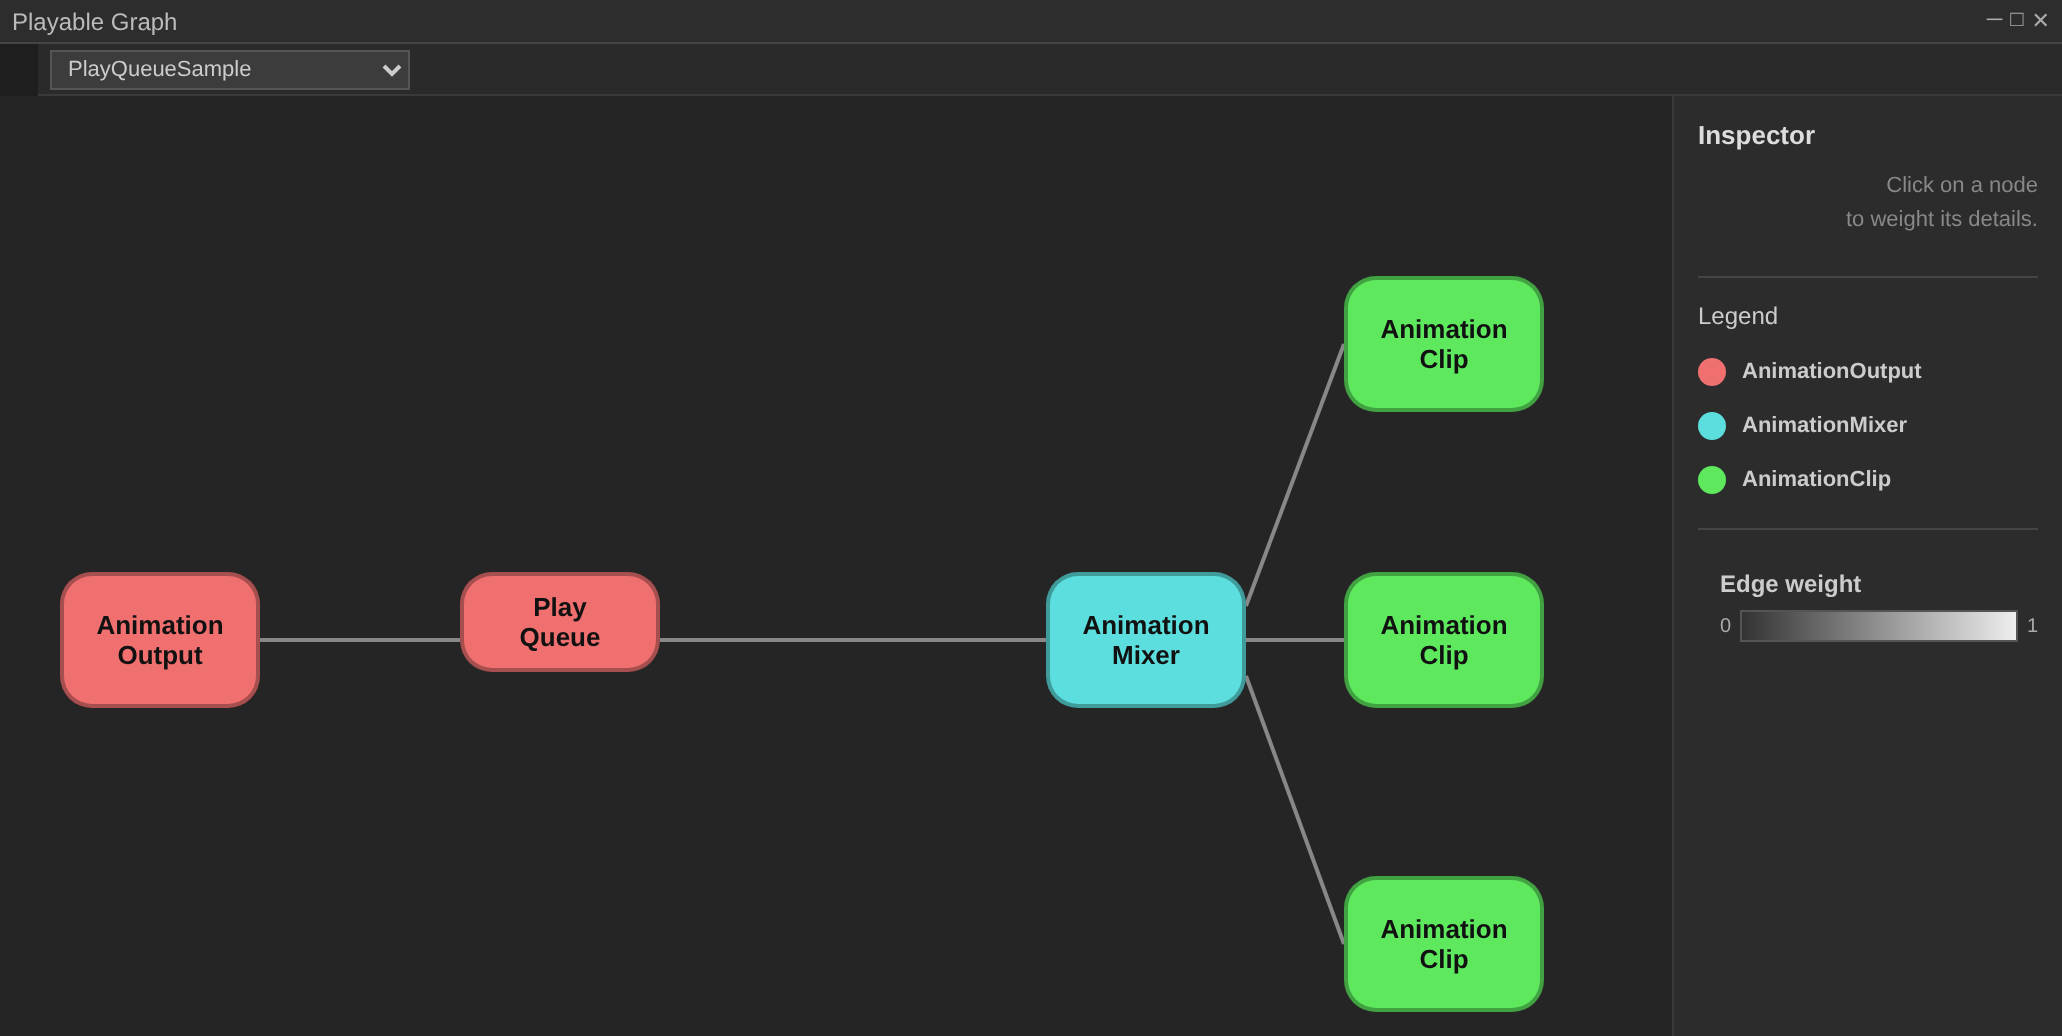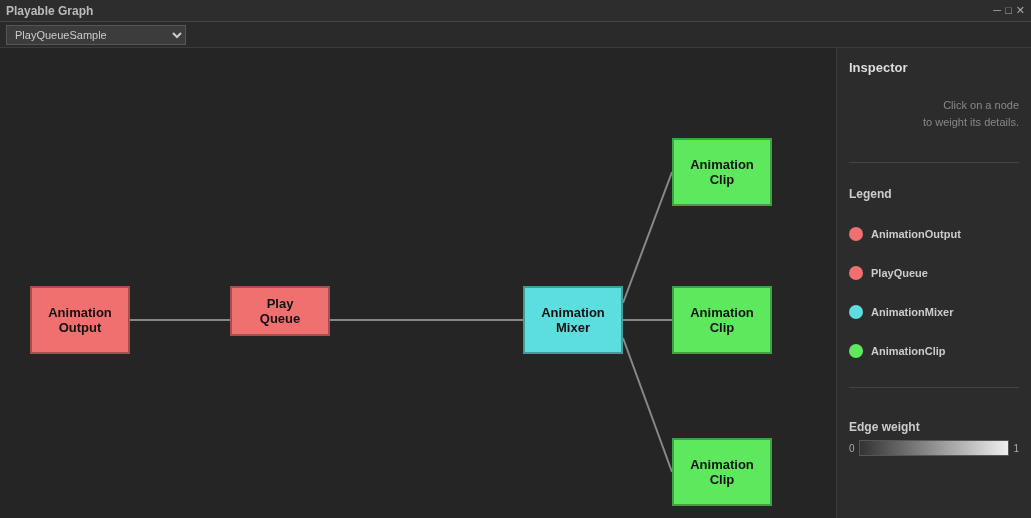--- a/index.html
+++ b/index.html
@@ -23,7 +23,6 @@
     .title-bar-title {
       font-size: 12px;
       color: #bbb;
-      font-weight: bold;
     }
     .title-bar-controls {
       display: flex;

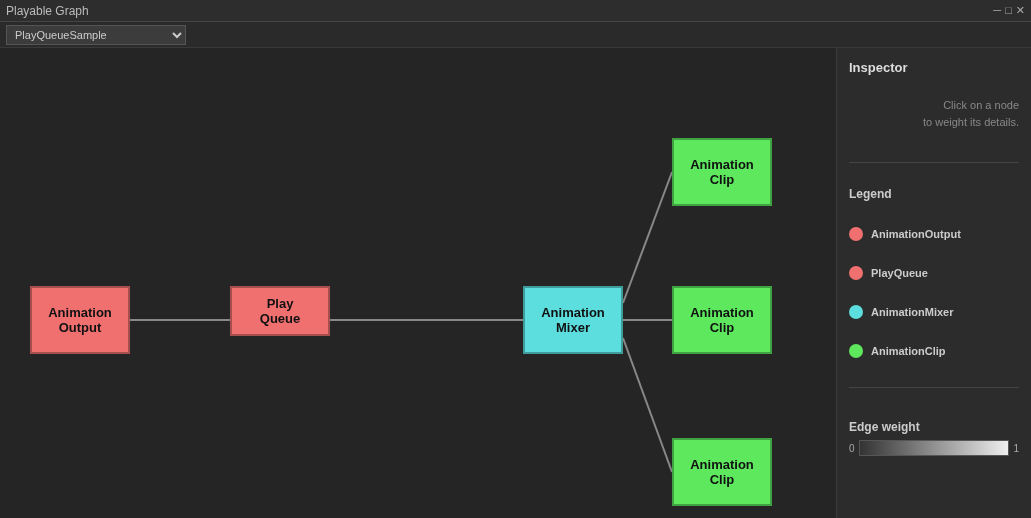--- a/index.html
+++ b/index.html
@@ -37,6 +37,7 @@
       height: 26px;
       display: flex;
       align-items: center;
+      margin-left: 19px;
     }
     .toolbar select {
       background: #3c3c3c;

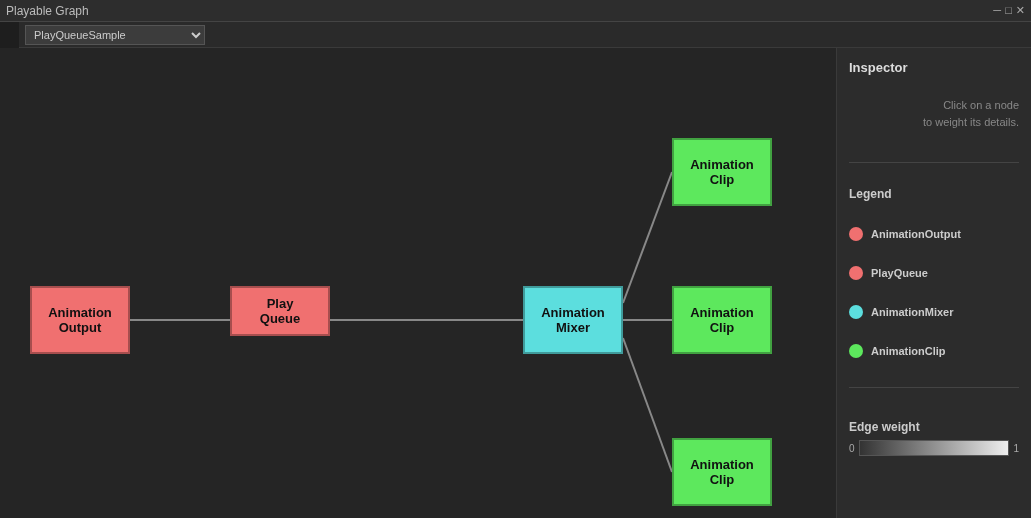--- a/index.html
+++ b/index.html
@@ -127,7 +127,7 @@
       padding: 12px;
       display: flex;
       flex-direction: column;
-      gap: 20px;
+      gap: 8px;
     }
     .inspector-title {
       font-size: 13px;

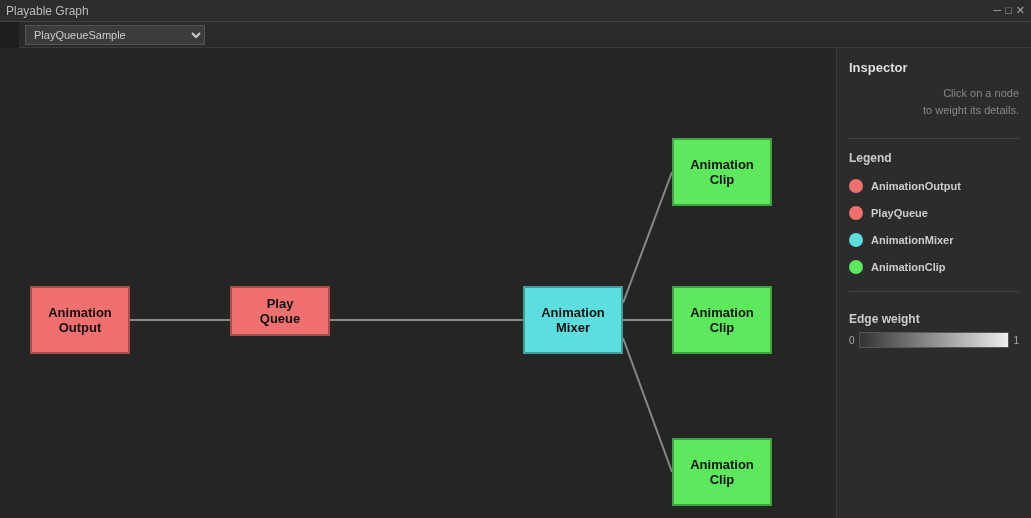--- a/index.html
+++ b/index.html
@@ -70,7 +70,7 @@
       display: flex;
       align-items: center;
       justify-content: center;
-      border-radius: 0;
+      border-radius: 16px;
       font-size: 13px;
       font-weight: bold;
       text-align: center;

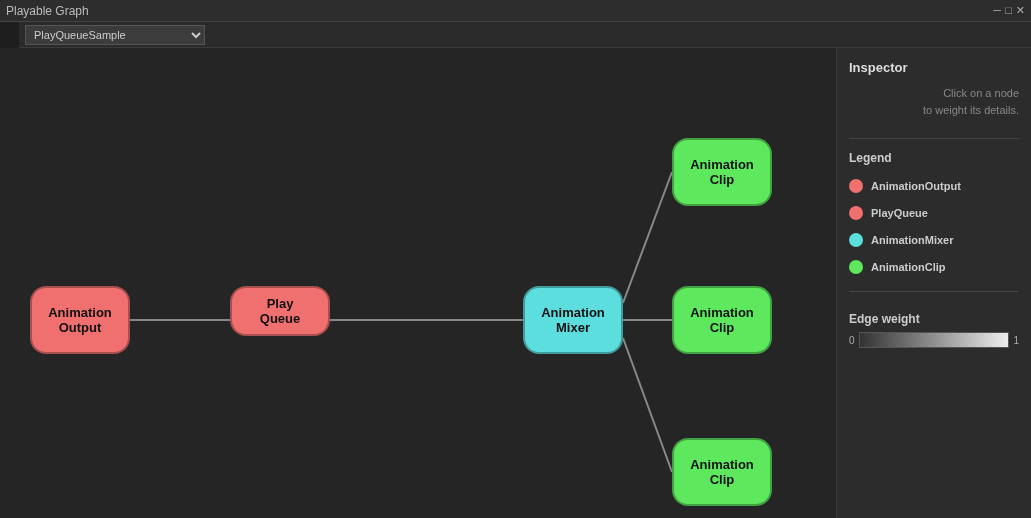--- a/index.html
+++ b/index.html
@@ -149,7 +149,7 @@
     }
     .legend-title {
       font-size: 12px;
-      font-weight: bold;
+      font-weight: normal;
       color: #ccc;
       margin-bottom: 6px;
     }

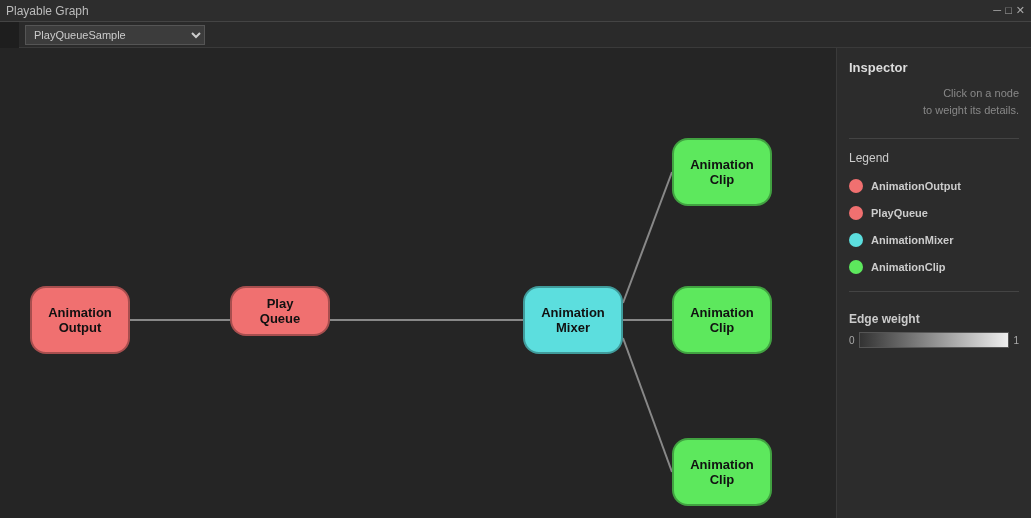--- a/index.html
+++ b/index.html
@@ -261,10 +261,6 @@
       <span>AnimationOutput</span>
     </div>
     <div class="legend-item">
-      <div class="legend-dot" style="background:#f07070;"></div>
-      <span>PlayQueue</span>
-    </div>
-    <div class="legend-item">
       <div class="legend-dot" style="background:#5cdede;"></div>
       <span>AnimationMixer</span>
     </div>

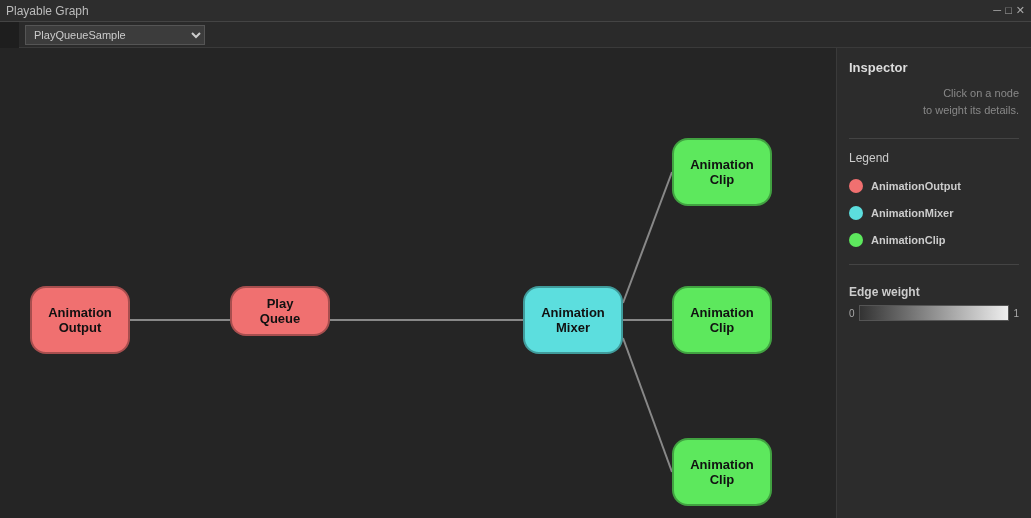--- a/index.html
+++ b/index.html
@@ -170,6 +170,7 @@
     }
     .edge-weight-section {
       margin-top: 8px;
+      margin-left: 11px;
     }
     .edge-weight-title {
       font-size: 12px;

